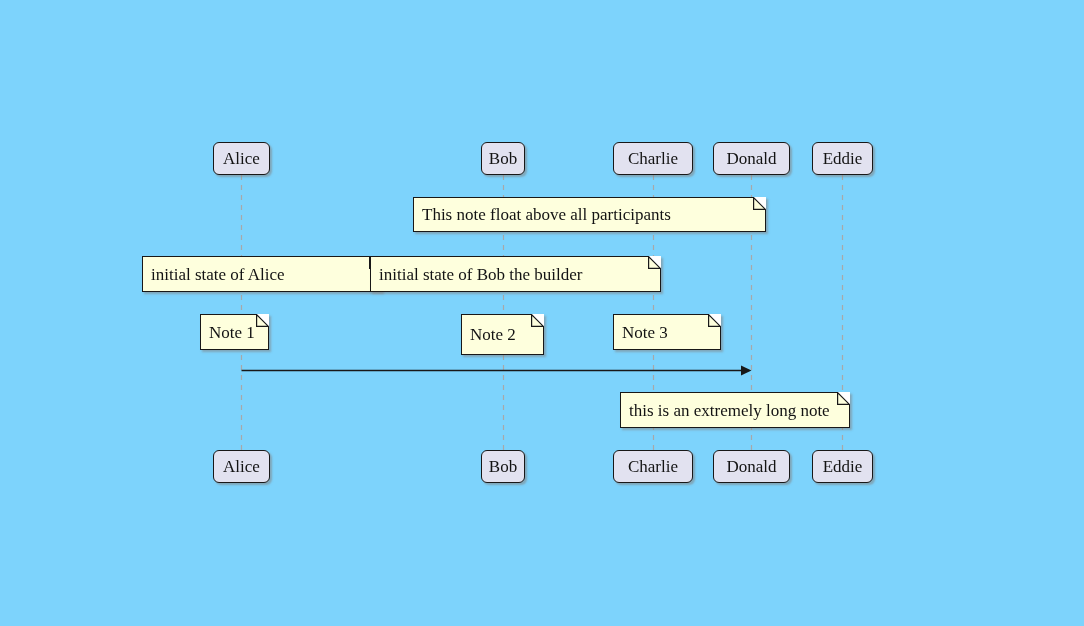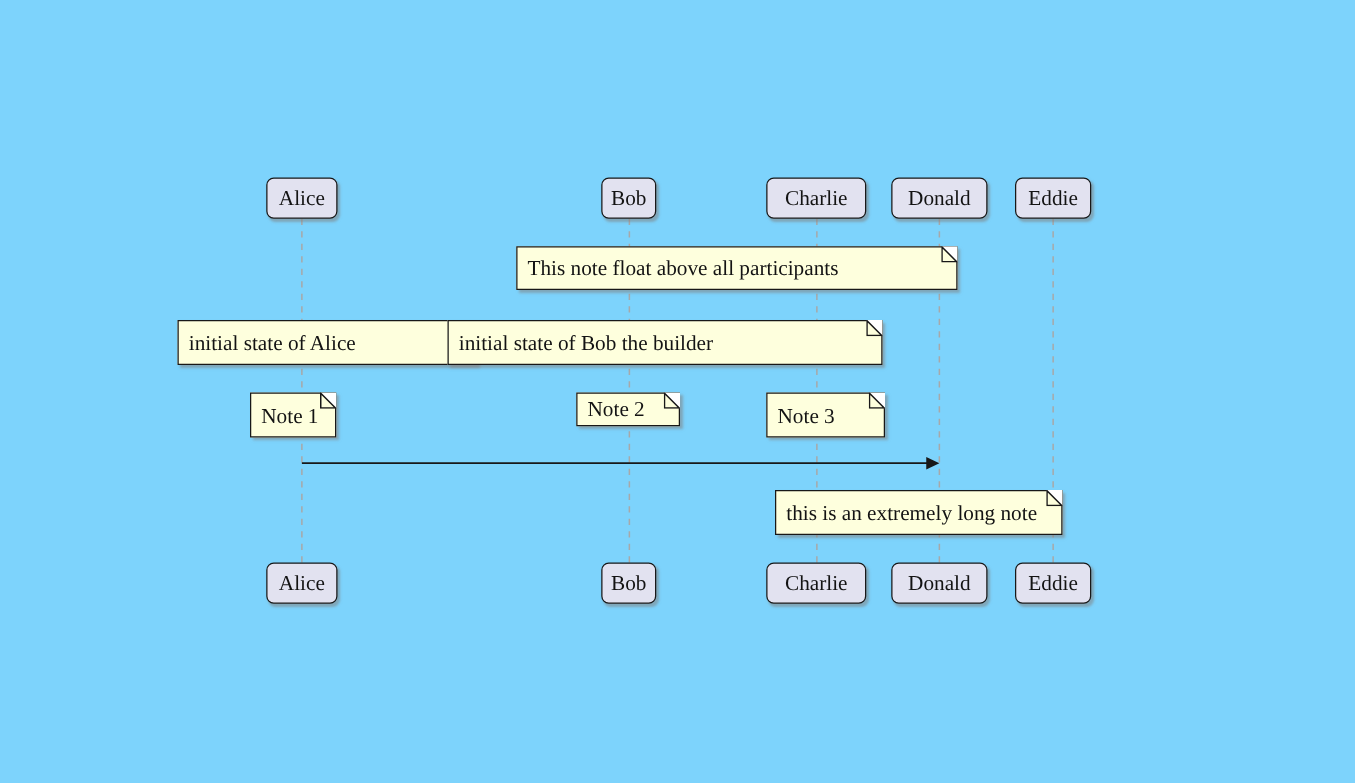--- a/index.html
+++ b/index.html
@@ -119,7 +119,7 @@
     <span>initial state of Alice</span>
   </div>
 
-  <div class="note" style="left:358px; top:256px; width:348px; height:36px;">
+  <div class="note" style="left:370px; top:256px; width:291px; height:36px;">
     <svg class="fold" viewBox="0 0 13 13" xmlns="http://www.w3.org/2000/svg">
       <polygon points="0,0 13,0 13,13" fill="#ffffff"></polygon>
       <polygon points="0.6,0.6 0.6,12.4 12.4,12.4" fill="#FEFFDD" stroke="#181818" stroke-width="1.2"></polygon>

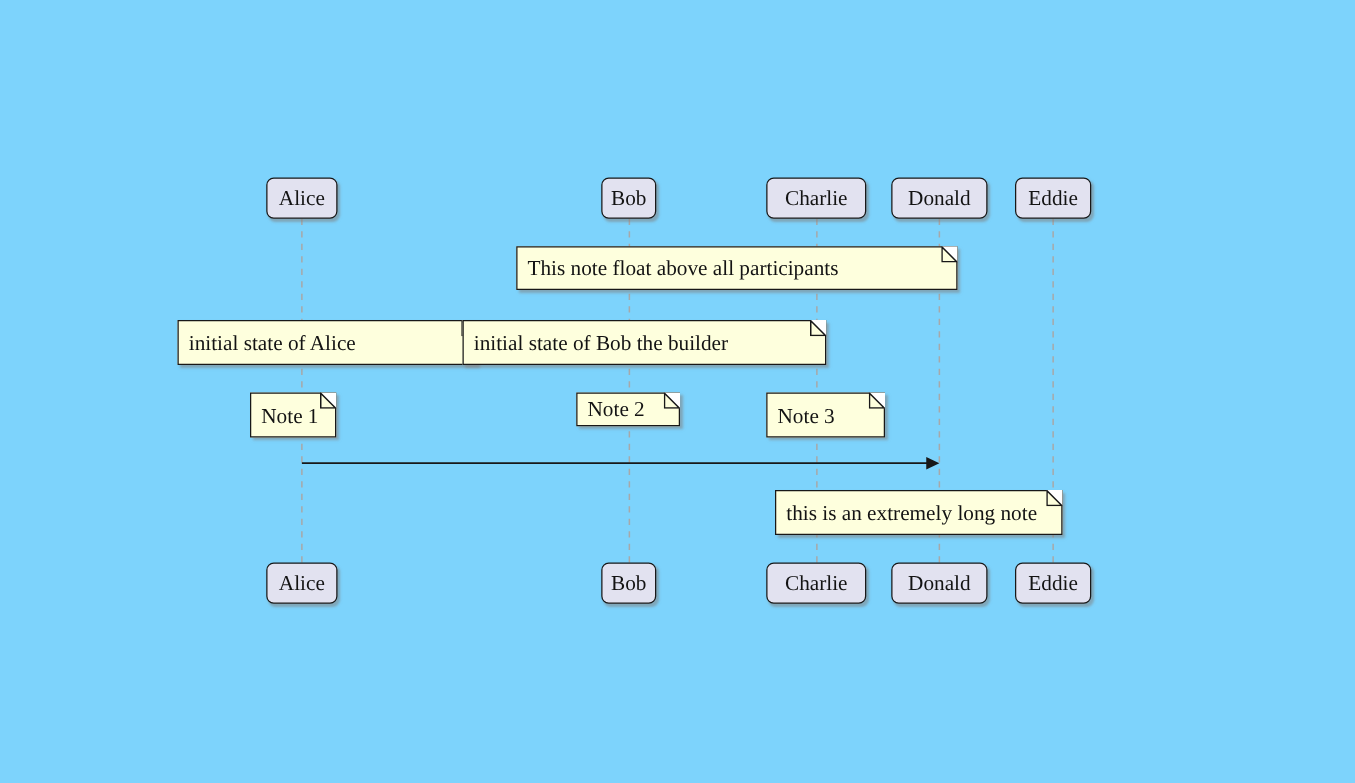--- a/index.html
+++ b/index.html
@@ -135,7 +135,7 @@
     <span>Note 1</span>
   </div>
 
-  <div class="note" style="left:461px; top:314px; width:83px; height:27px;">
+  <div class="note" style="left:461px; top:314px; width:83px; height:41px;">
     <svg class="fold" viewBox="0 0 13 13" xmlns="http://www.w3.org/2000/svg">
       <polygon points="0,0 13,0 13,13" fill="#ffffff"></polygon>
       <polygon points="0.6,0.6 0.6,12.4 12.4,12.4" fill="#FEFFDD" stroke="#181818" stroke-width="1.2"></polygon>

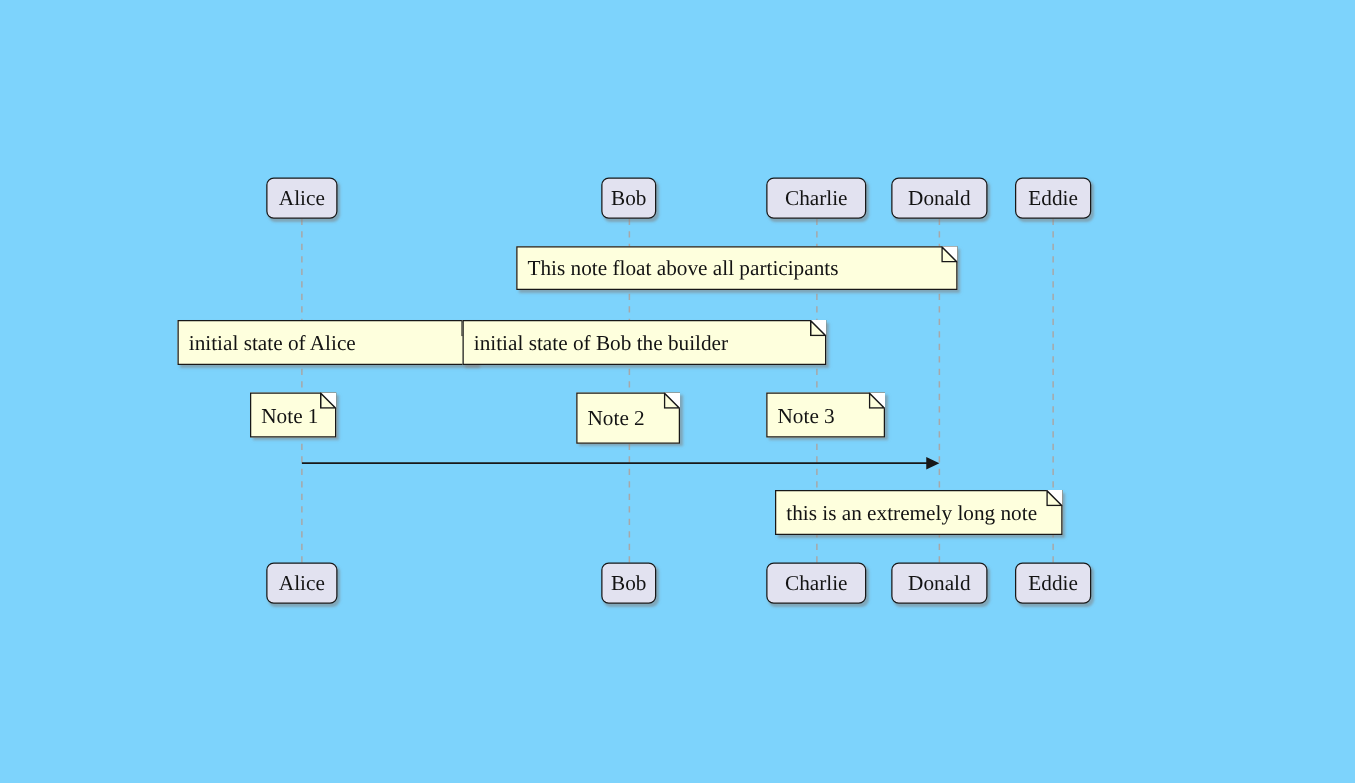--- a/index.html
+++ b/index.html
@@ -143,7 +143,7 @@
     <span>Note 2</span>
   </div>
 
-  <div class="note" style="left:613px; top:314px; width:95px; height:36px;">
+  <div class="note" style="left:613px; top:314px; width:108px; height:36px;">
     <svg class="fold" viewBox="0 0 13 13" xmlns="http://www.w3.org/2000/svg">
       <polygon points="0,0 13,0 13,13" fill="#ffffff"></polygon>
       <polygon points="0.6,0.6 0.6,12.4 12.4,12.4" fill="#FEFFDD" stroke="#181818" stroke-width="1.2"></polygon>

